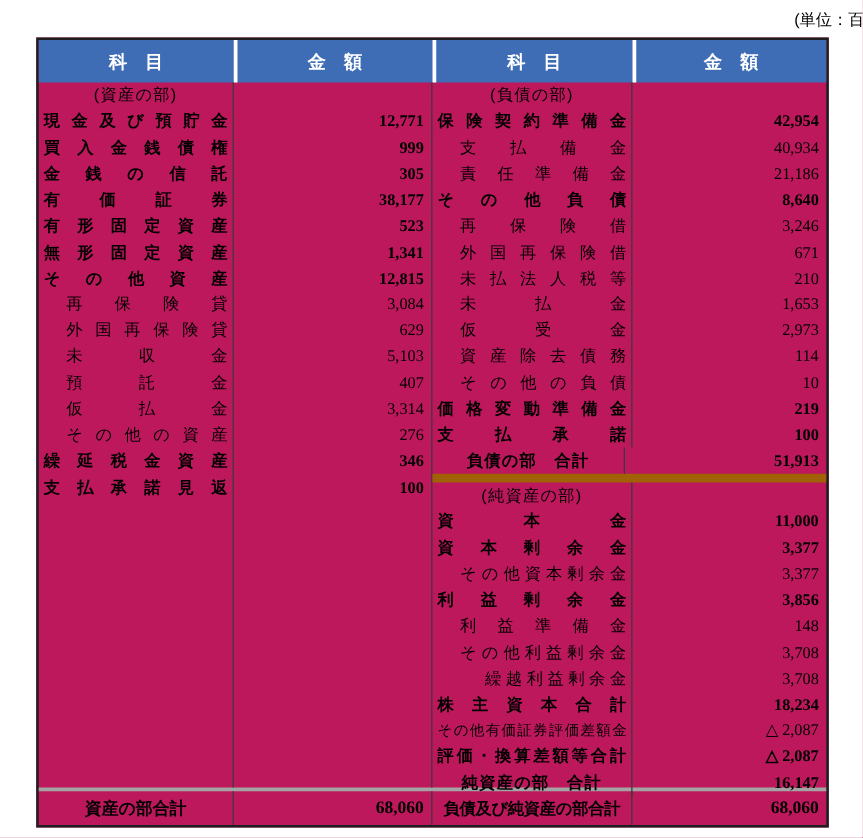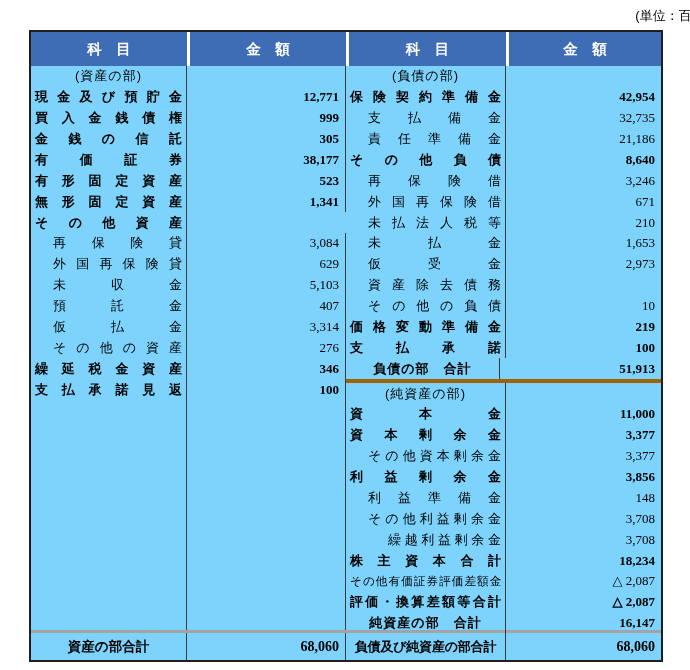--- a/index.html
+++ b/index.html
@@ -12,7 +12,7 @@
   }
   .bs-table{
     position:absolute;left:29px;top:30px;width:630px;
-    border:2px solid #1f1f1f;box-sizing:content-box;background:#7dd3fc;
+    border:2px solid #1f1f1f;box-sizing:content-box;background:#be185d;
   }
   
   .bs-header{display:flex;height:34px;background:#3e6db5;}

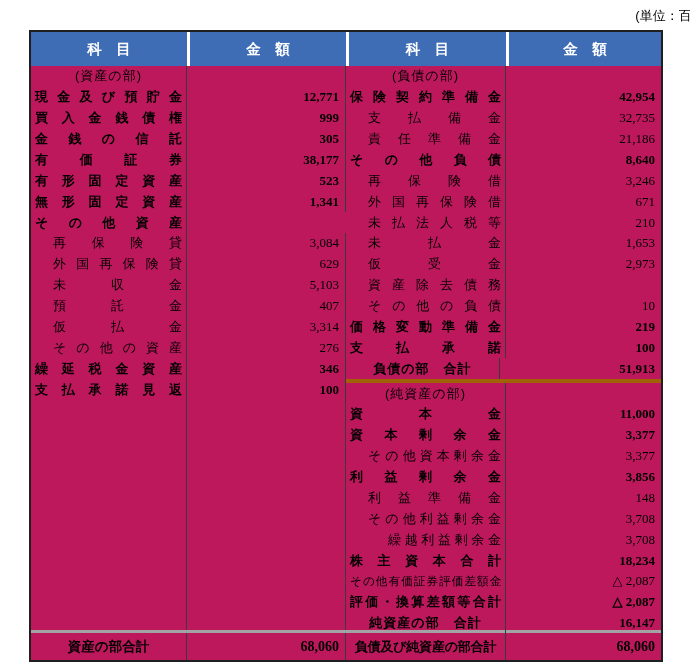--- a/index.html
+++ b/index.html
@@ -294,7 +294,7 @@
                 <span>金</span>
               </span>
             </div>
-            <div class="cell-amt">32,735</div>
+            <div class="cell-amt">40,934</div>
           </div>
           <div class="row">
             <div class="cell-label">

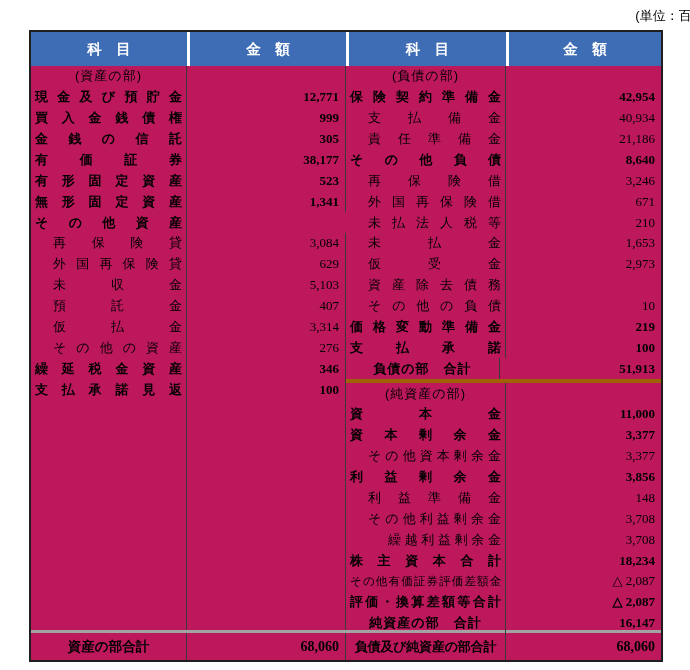--- a/index.html
+++ b/index.html
@@ -165,6 +165,7 @@
                 <span>産</span>
               </span>
             </div>
+            <div class="cell-amt">12,815</div>
           </div>
           <div class="row">
             <div class="cell-label">

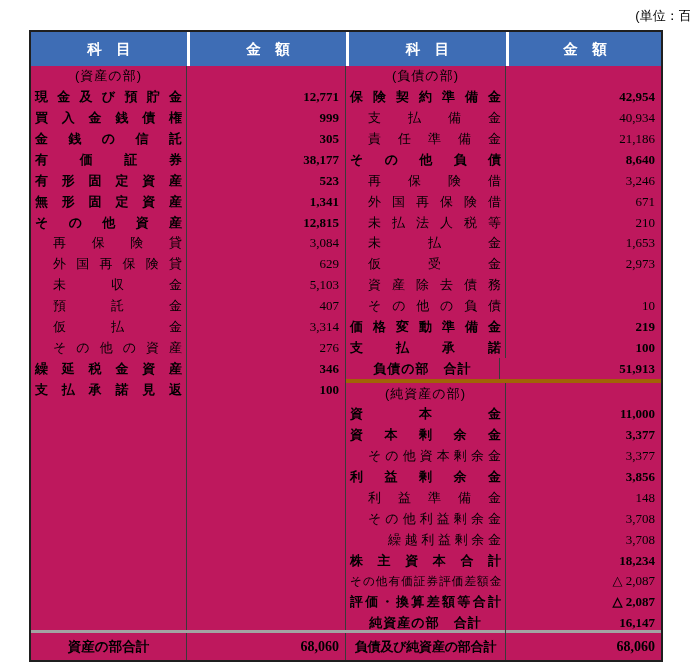--- a/index.html
+++ b/index.html
@@ -389,6 +389,7 @@
                 <span>務</span>
               </span>
             </div>
+            <div class="cell-amt">114</div>
           </div>
           <div class="row">
             <div class="cell-label">

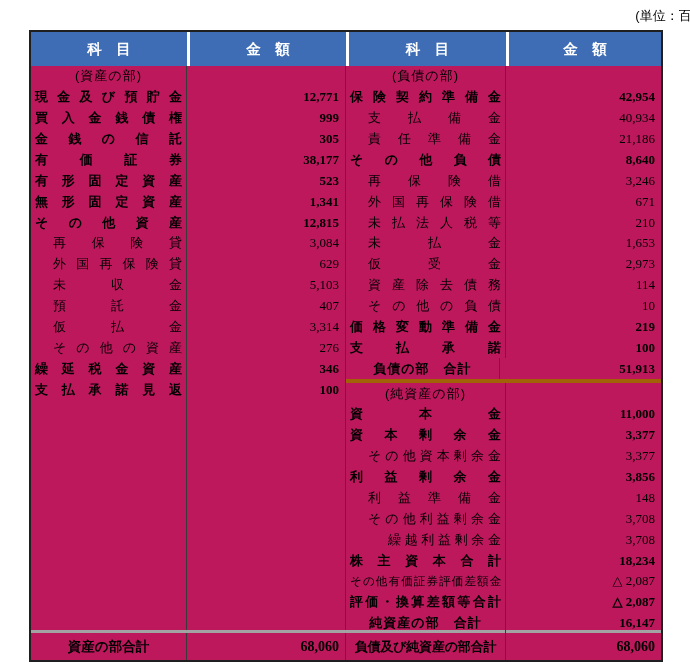--- a/index.html
+++ b/index.html
@@ -46,7 +46,7 @@
   .caption,.total{text-align:center;width:100%;letter-spacing:1px;}
   .bold .cell-label,.bold .cell-amt{font-weight:bold;}
   .tight{font-size:11.6px;letter-spacing:-0.4px;}
-  .divider{border-bottom:4px solid #a16207;gap:12px;}
+  .divider{border-bottom:7px solid #a16207;gap:12px;}
   
   .bs-footer{display:flex;height:27px;border-top:3px solid #a3a3a3;font-weight:bold;}
   .bs-footer .fcell{box-sizing:border-box;display:flex;align-items:center;height:100%;}

